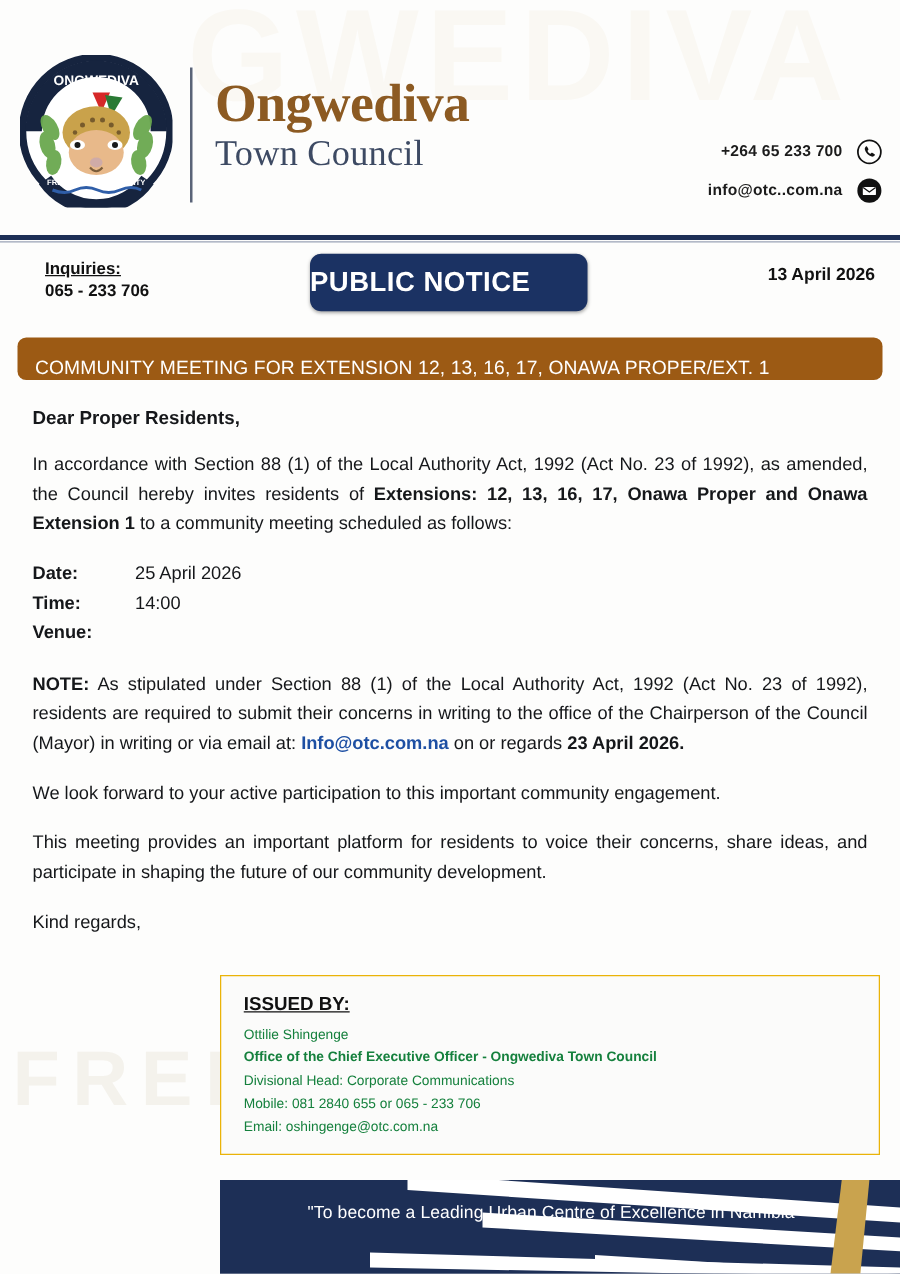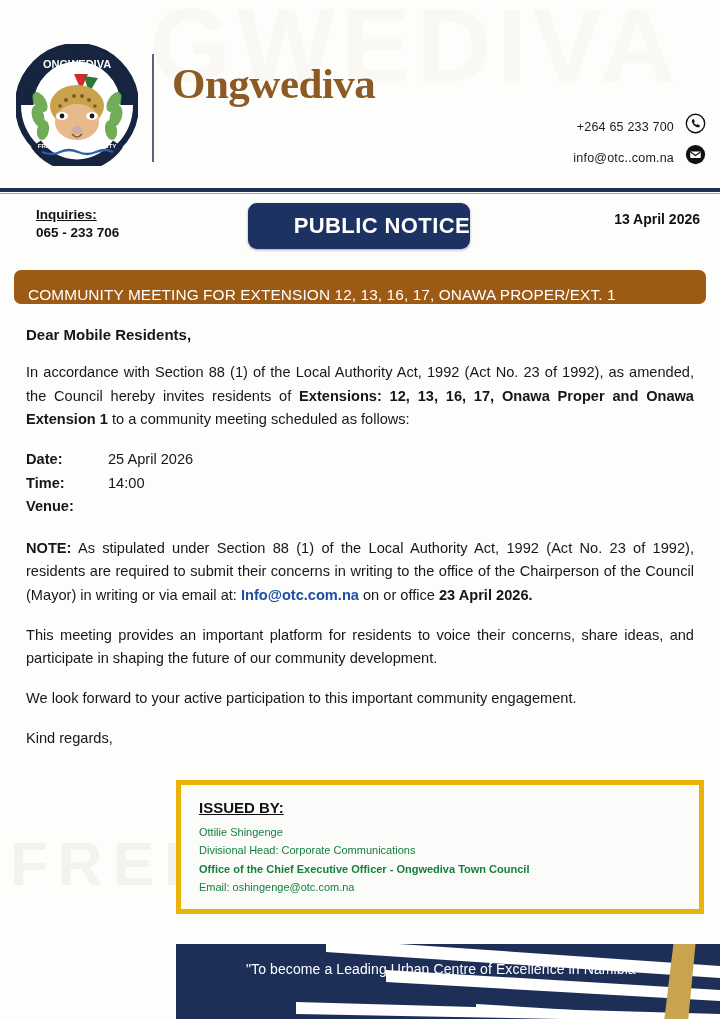--- a/index.html
+++ b/index.html
@@ -139,6 +139,7 @@
 
     <div class="brand">
       <div class="brand-1">Ongwediva</div>
+      <div class="brand-2">Town Council</div>
     </div>
 
     <div class="contacts">

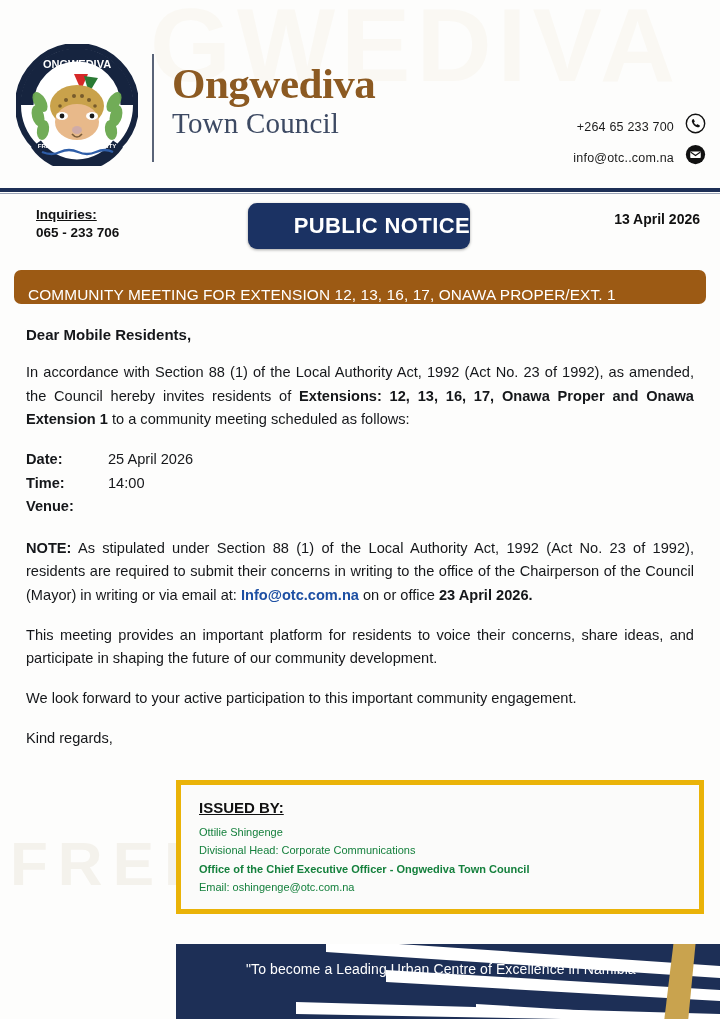--- a/index.html
+++ b/index.html
@@ -30,7 +30,7 @@
   .vline{position:absolute;left:152px;top:54px;width:2px;height:108px;background:#5a6478;}
 
   .contacts{position:absolute;right:14px;top:108px;width:290px;}
-  .crow{display:flex;align-items:flex-end;justify-content:flex-end;height:26px;margin-bottom:5px;}
+  .crow{display:flex;align-items:center;justify-content:flex-end;height:26px;margin-bottom:5px;font-weight:bold;}
   .crow .ctext{font-size:12.5px;color:#1b1b1b;font-family:"Liberation Sans",sans-serif;
                margin-right:11px;letter-spacing:0.2px;}
   .cicon{width:21px;height:21px;flex:none;}

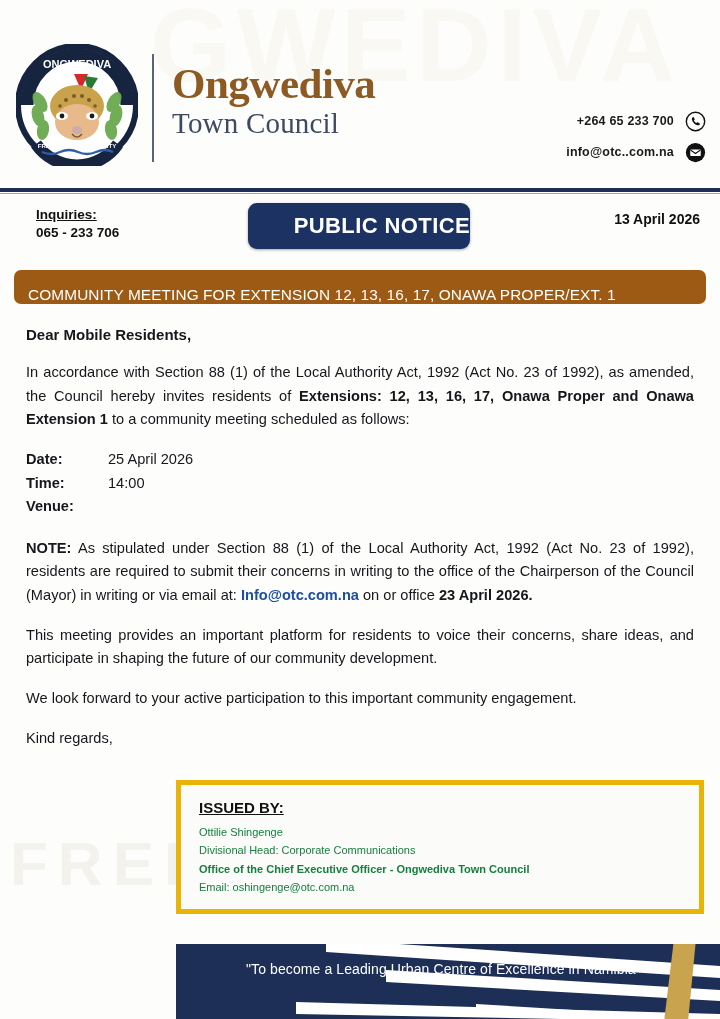--- a/index.html
+++ b/index.html
@@ -47,7 +47,7 @@
   .inquiries u{text-decoration:underline;}
   .badge{position:absolute;left:248px;top:3px;width:222px;height:46px;
          background:#1b3263;border-radius:9px;display:flex;align-items:center;
-         justify-content:flex-end;box-shadow:0 1px 3px rgba(0,0,0,.35);}
+         justify-content:flex-start;box-shadow:0 1px 3px rgba(0,0,0,.35);}
   .badge span{color:#fff;font-size:22px;font-weight:700;letter-spacing:0.4px;
               font-family:"Liberation Sans",sans-serif;}
   .ndate{position:absolute;right:20px;top:11px;font-size:14px;font-weight:700;color:#111;}

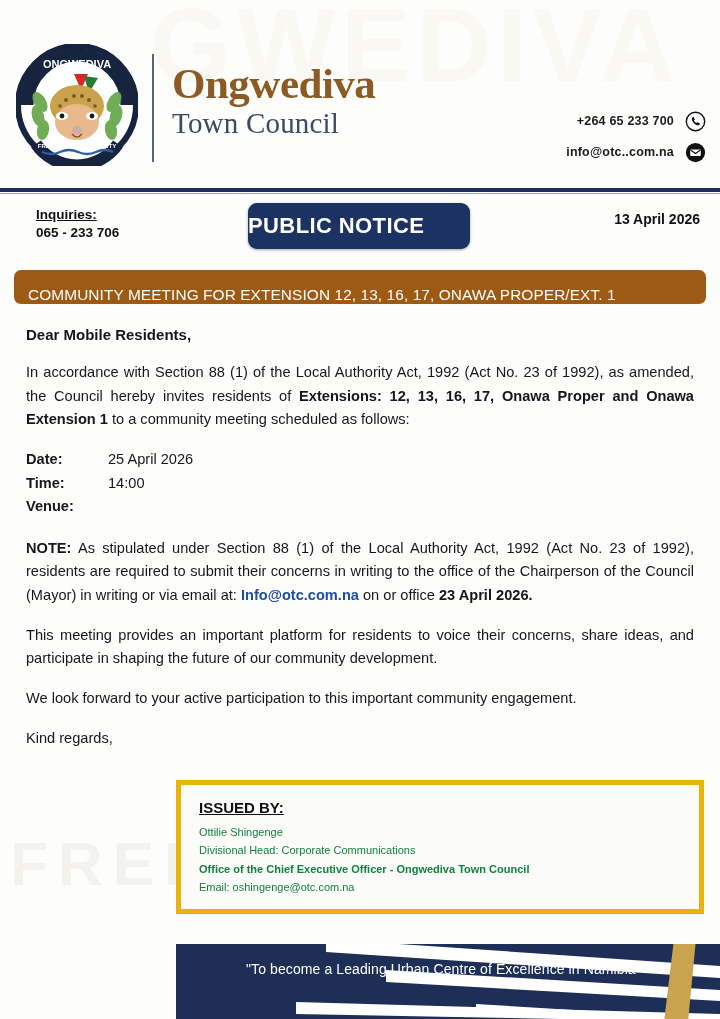--- a/index.html
+++ b/index.html
@@ -185,7 +185,7 @@
 
   <div class="body">
 
-    <div class="salutation">Dear Mobile Residents,</div>
+    <div class="salutation">Dear Proper Residents,</div>
 
     <div class="para">
       <span>In accordance with Section 88 (1) of the Local Authority Act, 1992 (Act No. 23 of 1992), as amended, the Council hereby invites residents of </span><b>Extensions: 12, 13, 16, 17, Onawa Proper and Onawa Extension 1</b><span> to a community meeting scheduled as follows:</span>

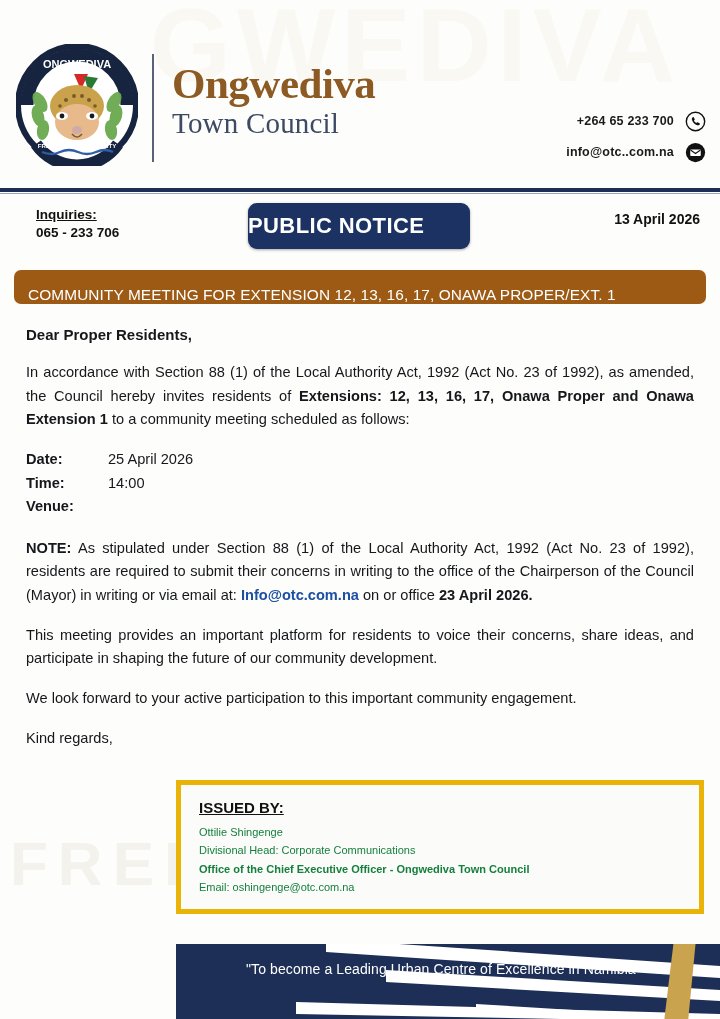--- a/index.html
+++ b/index.html
@@ -206,7 +206,7 @@
     </div>
 
     <div class="para">
-      <b>NOTE:</b><span> As stipulated under Section 88 (1) of the Local Authority Act, 1992 (Act No. 23 of 1992), residents are required to submit their concerns in writing to the office of the Chairperson of the Council (Mayor) in writing or via email at: </span><span class="mail">Info@otc.com.na</span><span> on or office </span><b>23 April 2026.</b>
+      <b>NOTE:</b><span> As stipulated under Section 88 (1) of the Local Authority Act, 1992 (Act No. 23 of 1992), residents are required to submit their concerns in writing to the office of the Chairperson of the Council (Mayor) in writing or via email at: </span><span class="mail">Info@otc.com.na</span><span> on or regards </span><b>23 April 2026.</b>
     </div>
 
     <div class="para">This meeting provides an important platform for residents to voice their concerns, share ideas, and participate in shaping the future of our community development.</div>

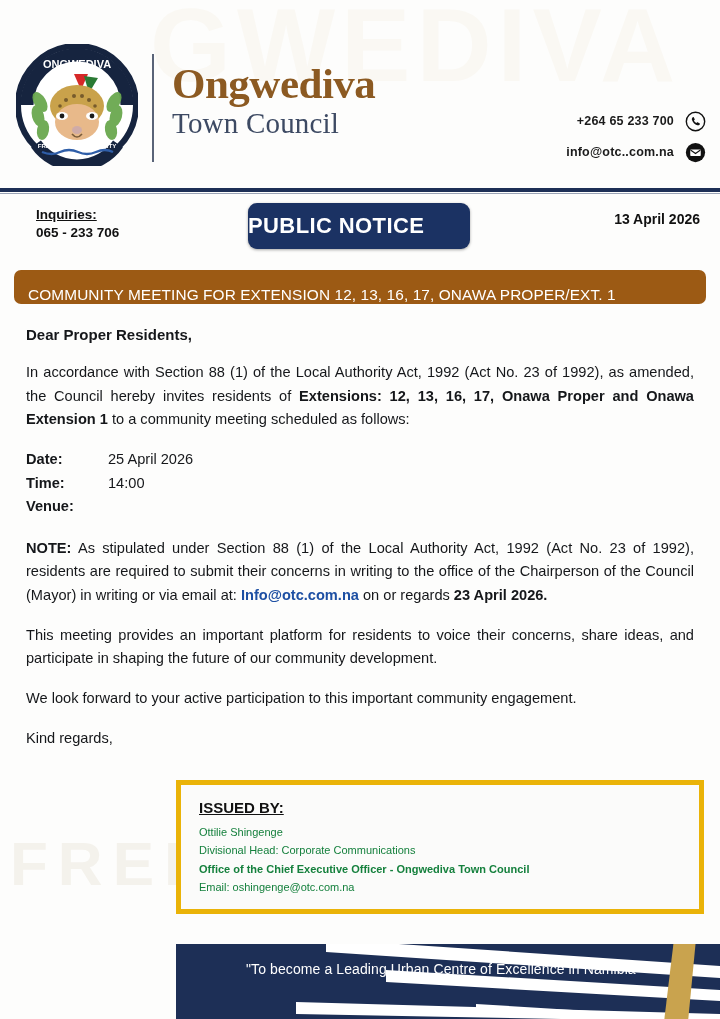--- a/index.html
+++ b/index.html
@@ -209,8 +209,8 @@
       <b>NOTE:</b><span> As stipulated under Section 88 (1) of the Local Authority Act, 1992 (Act No. 23 of 1992), residents are required to submit their concerns in writing to the office of the Chairperson of the Council (Mayor) in writing or via email at: </span><span class="mail">Info@otc.com.na</span><span> on or regards </span><b>23 April 2026.</b>
     </div>
 
+    <div class="para">We look forward to your active participation to this important community engagement.</div>
     <div class="para">This meeting provides an important platform for residents to voice their concerns, share ideas, and participate in shaping the future of our community development.</div>
-    <div class="para">We look forward to your active participation to this important community engagement.</div>
     <div class="para">Kind regards,</div>
 
   </div>

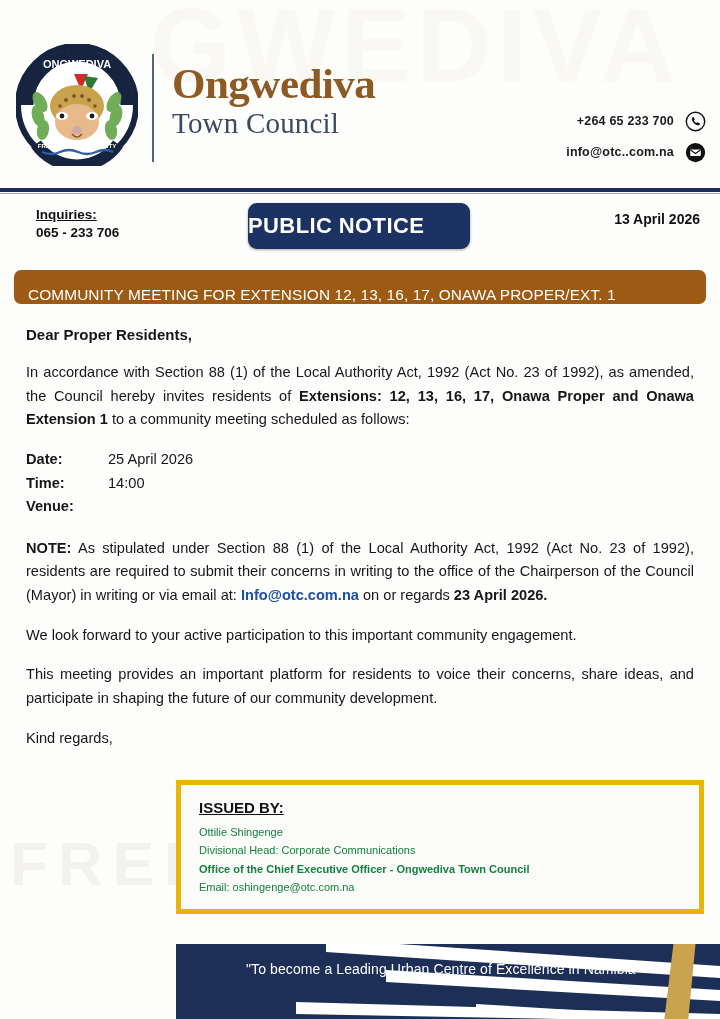--- a/index.html
+++ b/index.html
@@ -73,7 +73,7 @@
 
   
   .issued{position:absolute;left:176px;top:780px;width:528px;
-          border:5px solid #eab308;background:#fbfbfa;z-index:4;
+          border:1px solid #eab308;background:#fbfbfa;z-index:4;
           padding:14px 0 12px 18px;box-sizing:border-box;}
   .issued-t{font-size:15px;font-weight:700;text-decoration:underline;
             margin-bottom:7px;color:#111;}

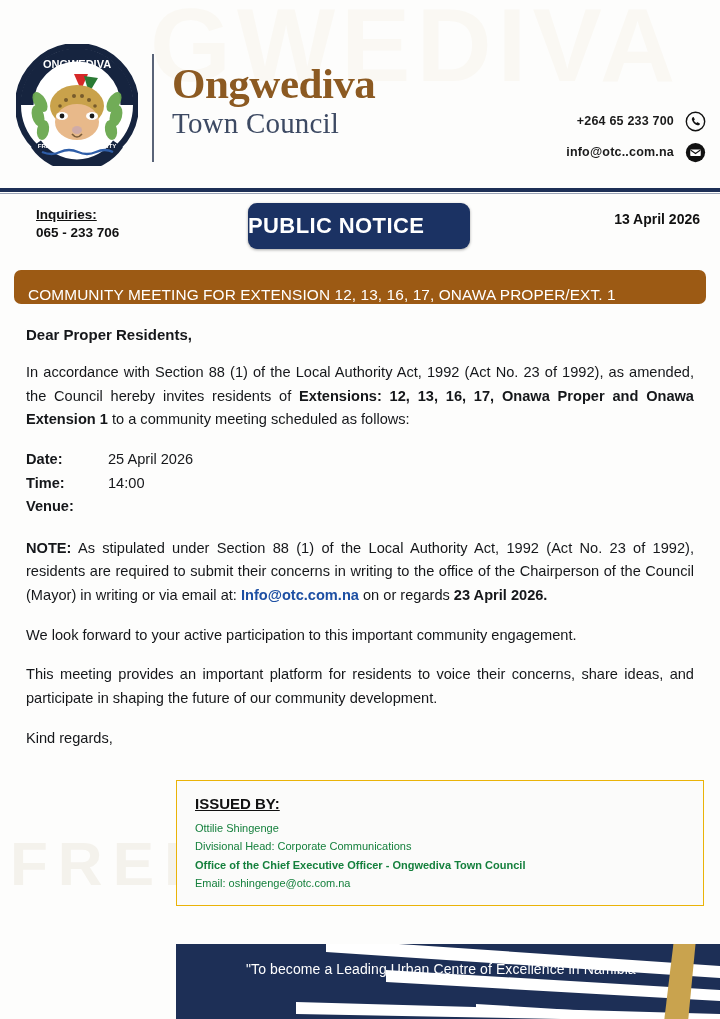--- a/index.html
+++ b/index.html
@@ -218,8 +218,8 @@
   <div class="issued">
     <div class="issued-t">ISSUED BY:</div>
     <div class="issued-l">Ottilie Shingenge</div>
+    <div class="issued-l b">Office of the Chief Executive Officer - Ongwediva Town Council</div>
     <div class="issued-l">Divisional Head: Corporate Communications</div>
-    <div class="issued-l b">Office of the Chief Executive Officer - Ongwediva Town Council</div>
     <div class="issued-l">Email: oshingenge@otc.com.na</div>
   </div>
 

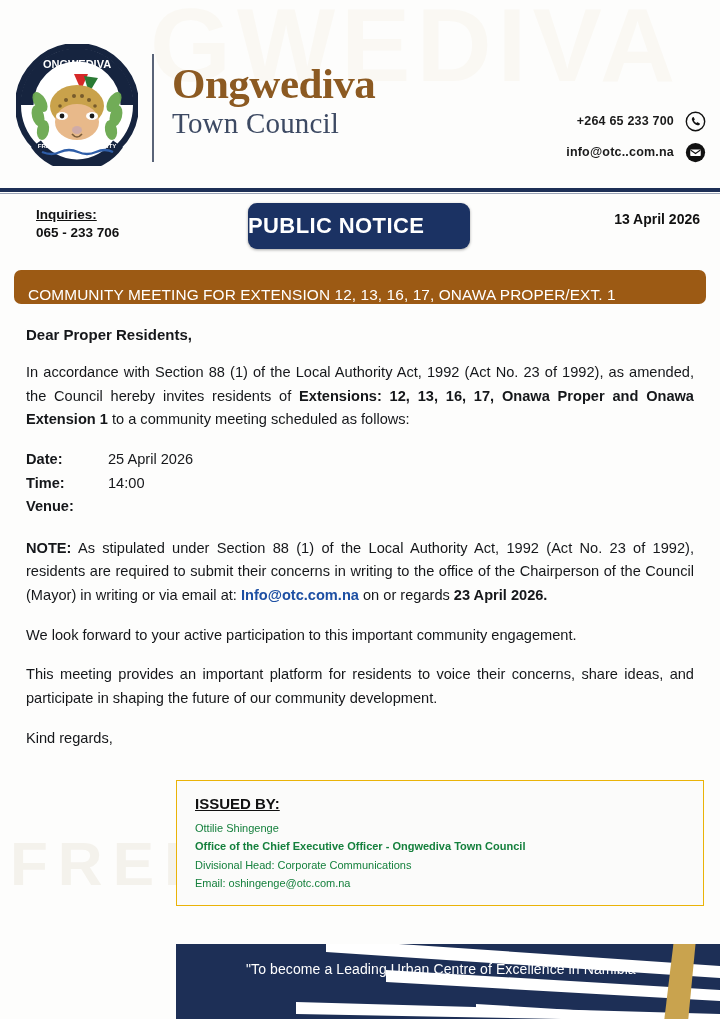--- a/index.html
+++ b/index.html
@@ -220,6 +220,7 @@
     <div class="issued-l">Ottilie Shingenge</div>
     <div class="issued-l b">Office of the Chief Executive Officer - Ongwediva Town Council</div>
     <div class="issued-l">Divisional Head: Corporate Communications</div>
+    <div class="issued-l">Mobile: 081 2840 655 or 065 - 233 706</div>
     <div class="issued-l">Email: oshingenge@otc.com.na</div>
   </div>
 

